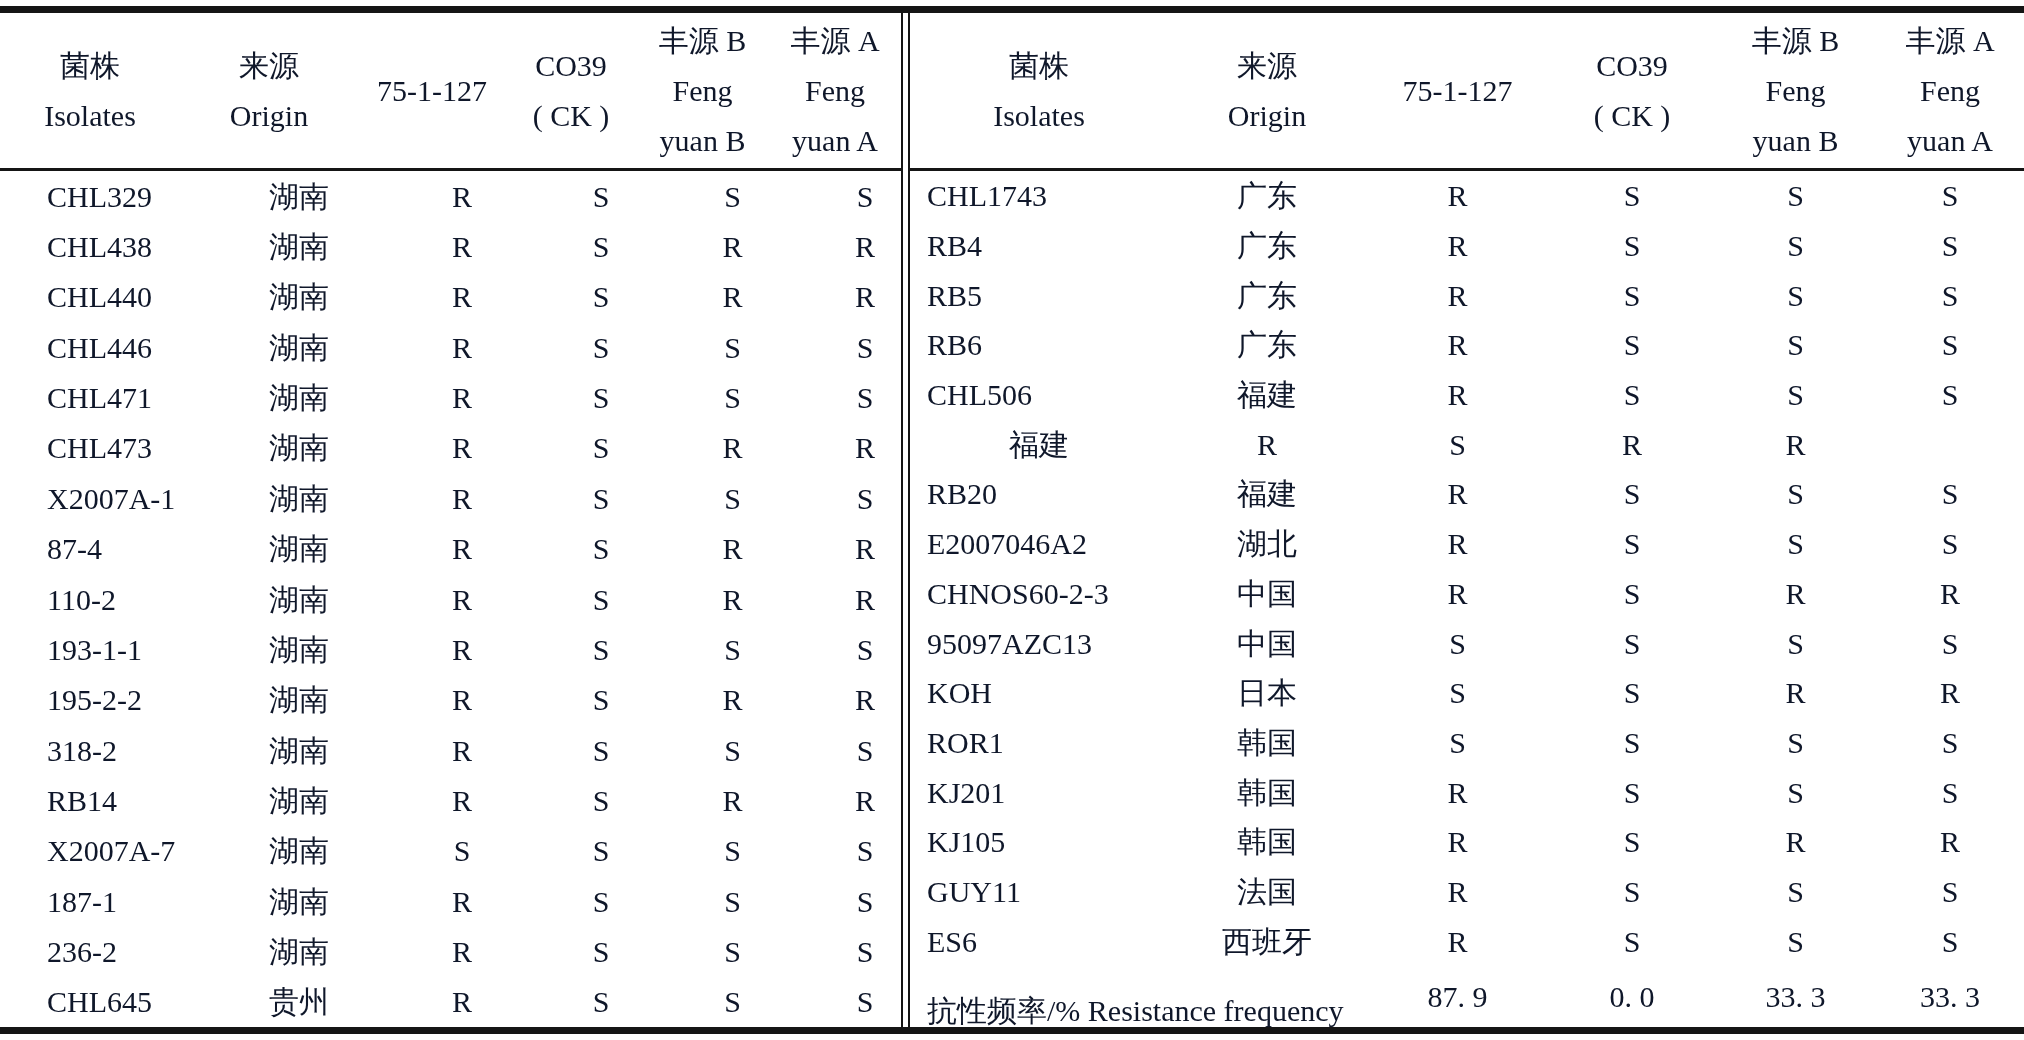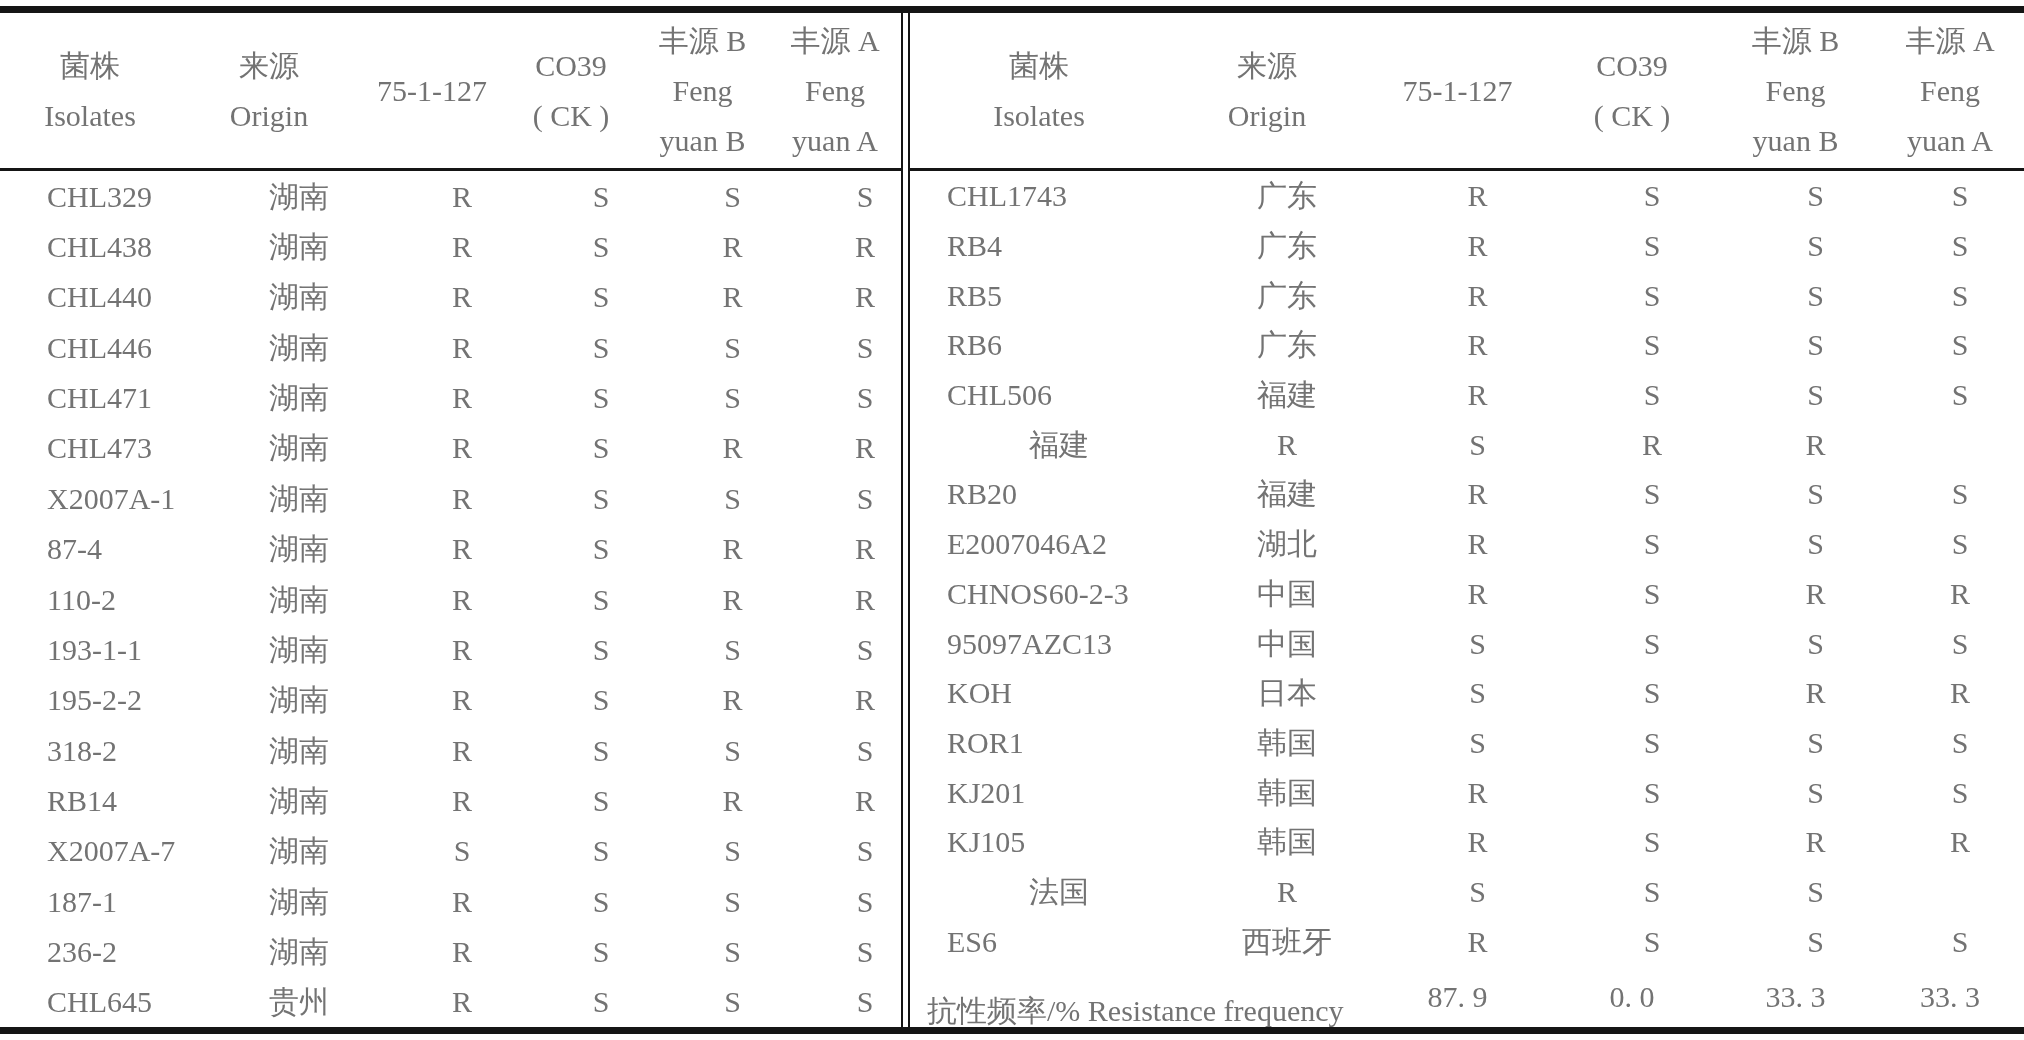--- a/index.html
+++ b/index.html
@@ -15,7 +15,7 @@
     width: 2024px;
     height: 1040px;
     font-family: "Liberation Serif", "DejaVu Serif", serif;
-    color: #737373;
+    color: #0f172a;
     background: #ffffff;
   }
   .table {

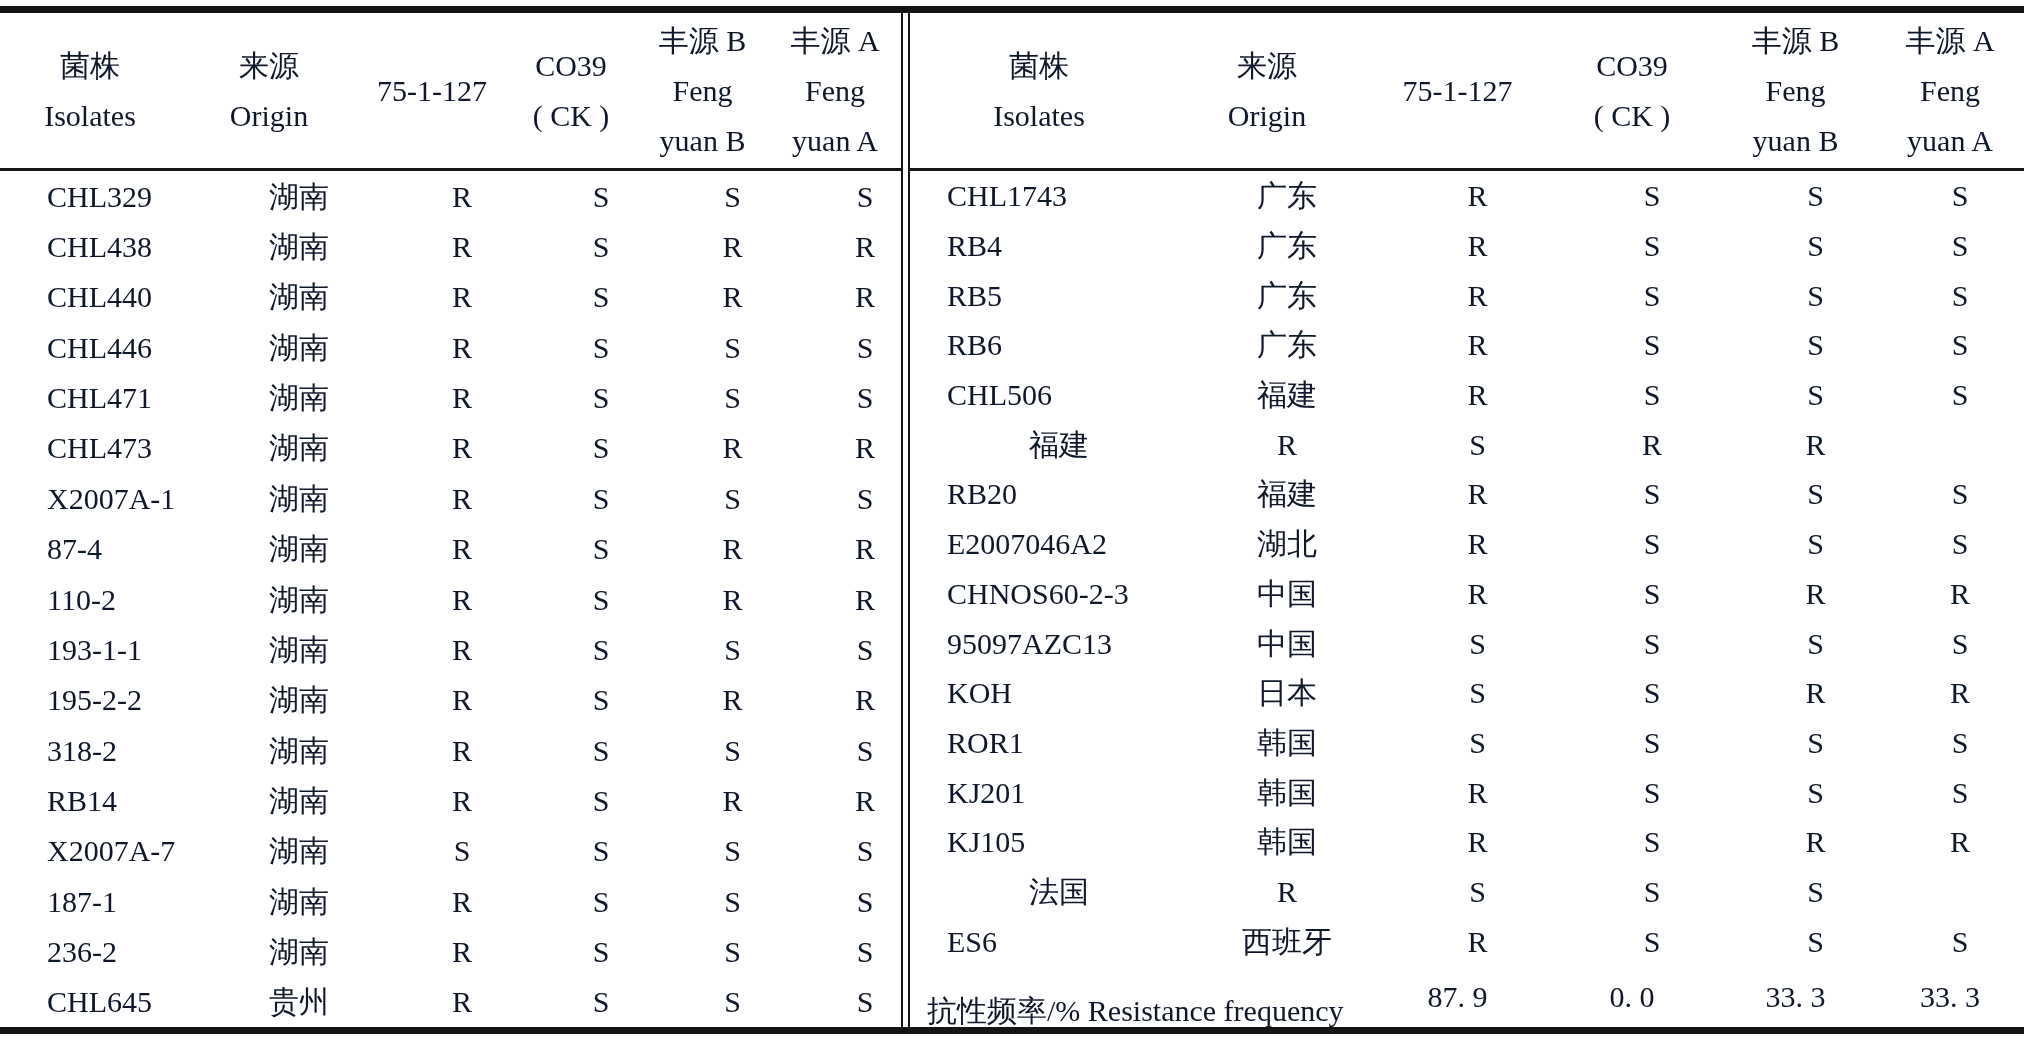--- a/index.html
+++ b/index.html
@@ -60,7 +60,7 @@
     flex-direction: column;
   }
   .half.left  .rows { flex: 17; padding-left: 30px; }
-  .half.right .rows { flex: 16; margin-left: 20px; }
+  .half.right .rows { flex: 16; }
   .drow {
     flex: 1;
     display: grid;

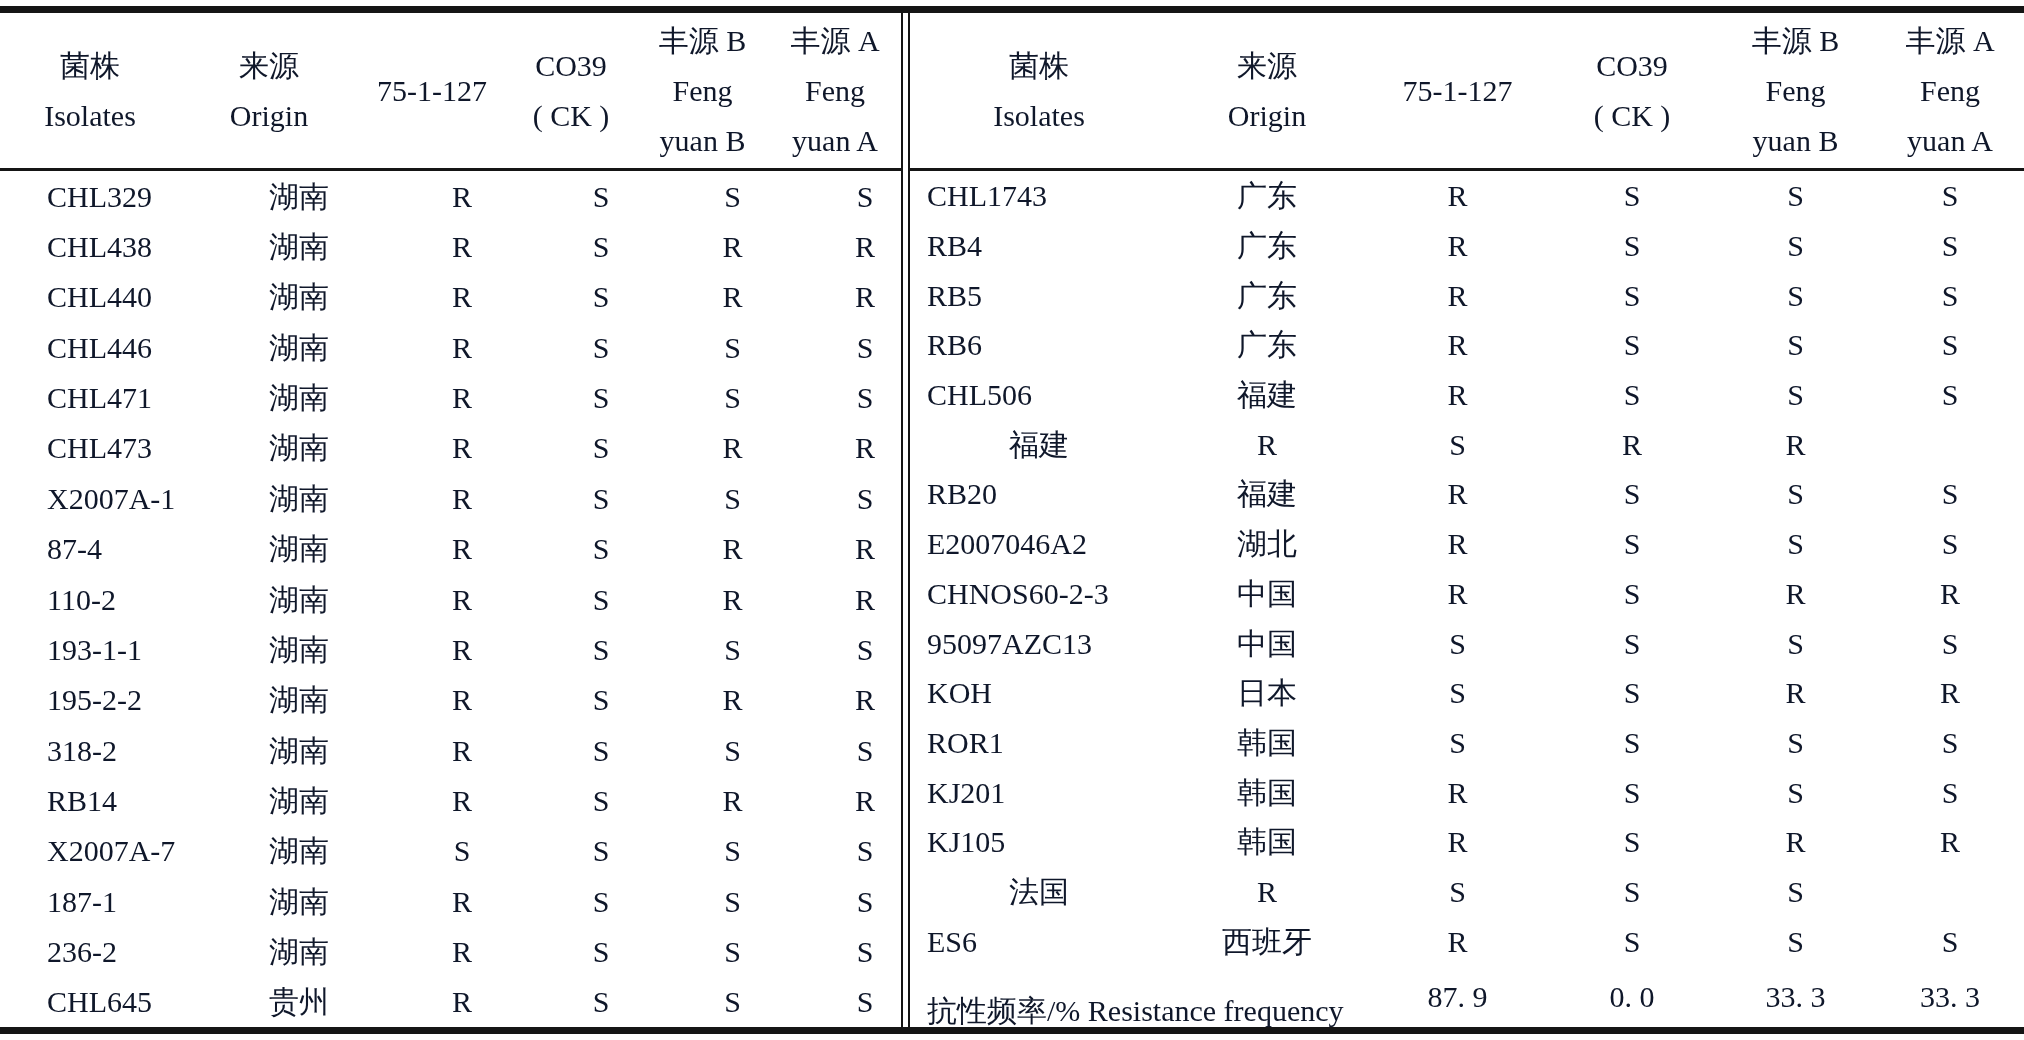--- a/index.html
+++ b/index.html
@@ -404,6 +404,7 @@
             <div class="cell c-center">R</div>
           </div>
           <div class="drow">
+            <div class="cell c-isolate">GUY11</div>
             <div class="cell c-center">法国</div>
             <div class="cell c-center">R</div>
             <div class="cell c-center">S</div>

